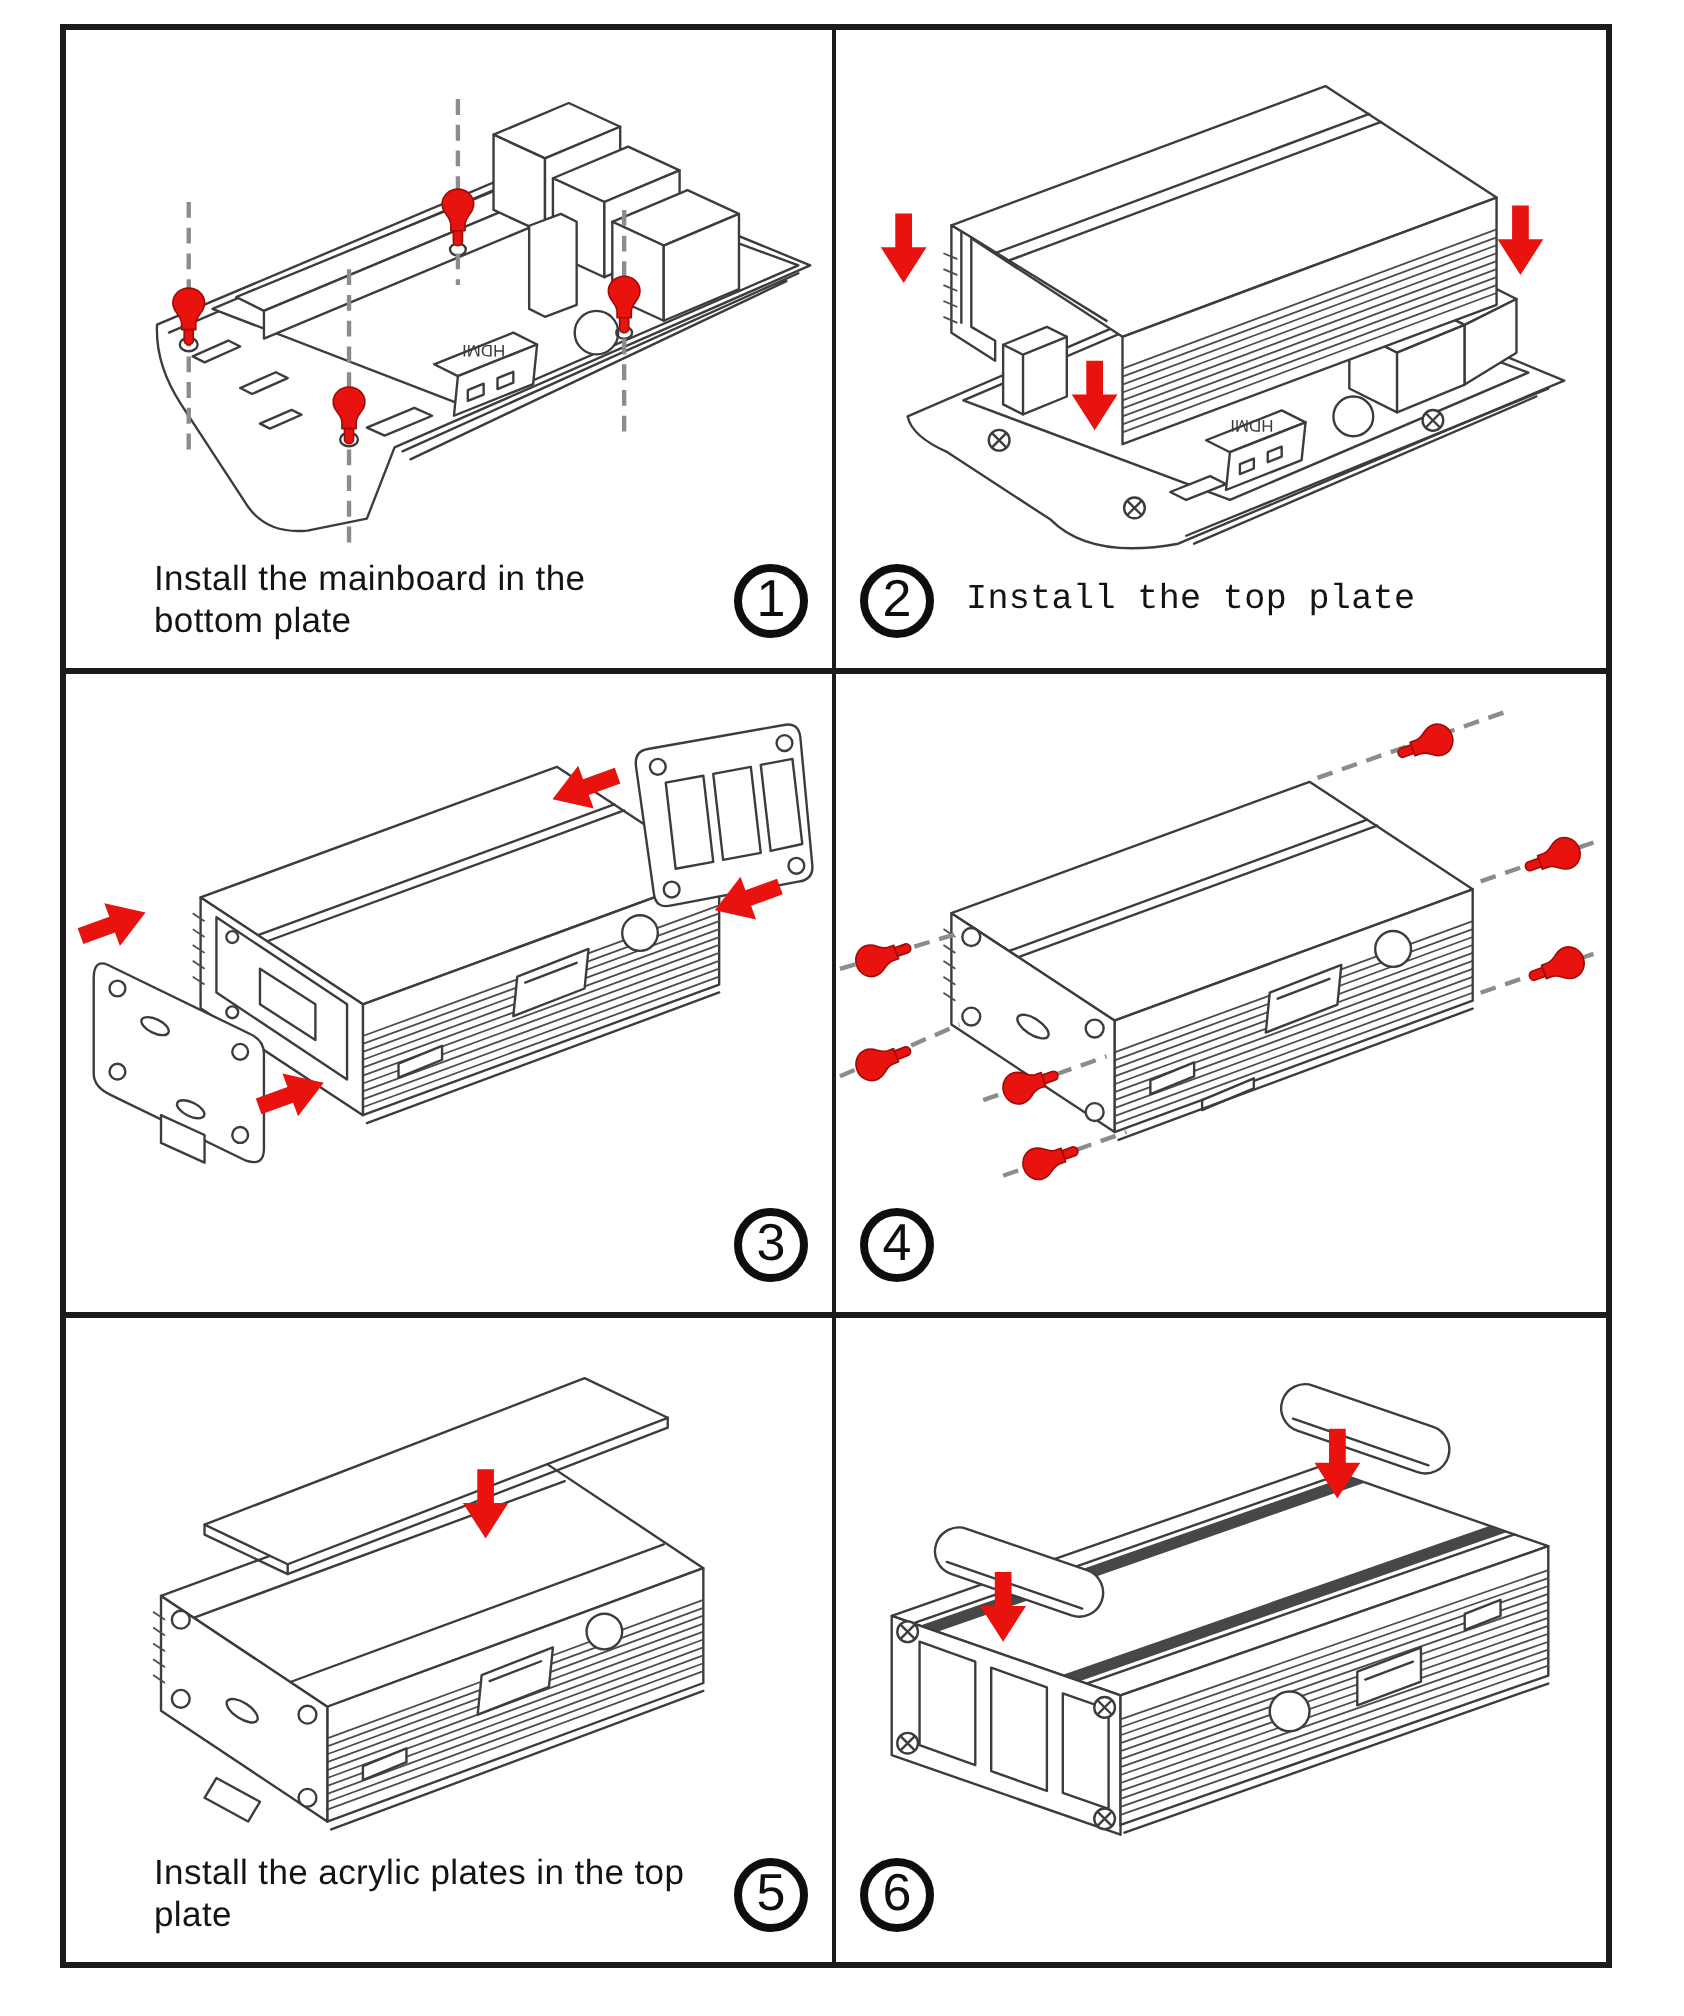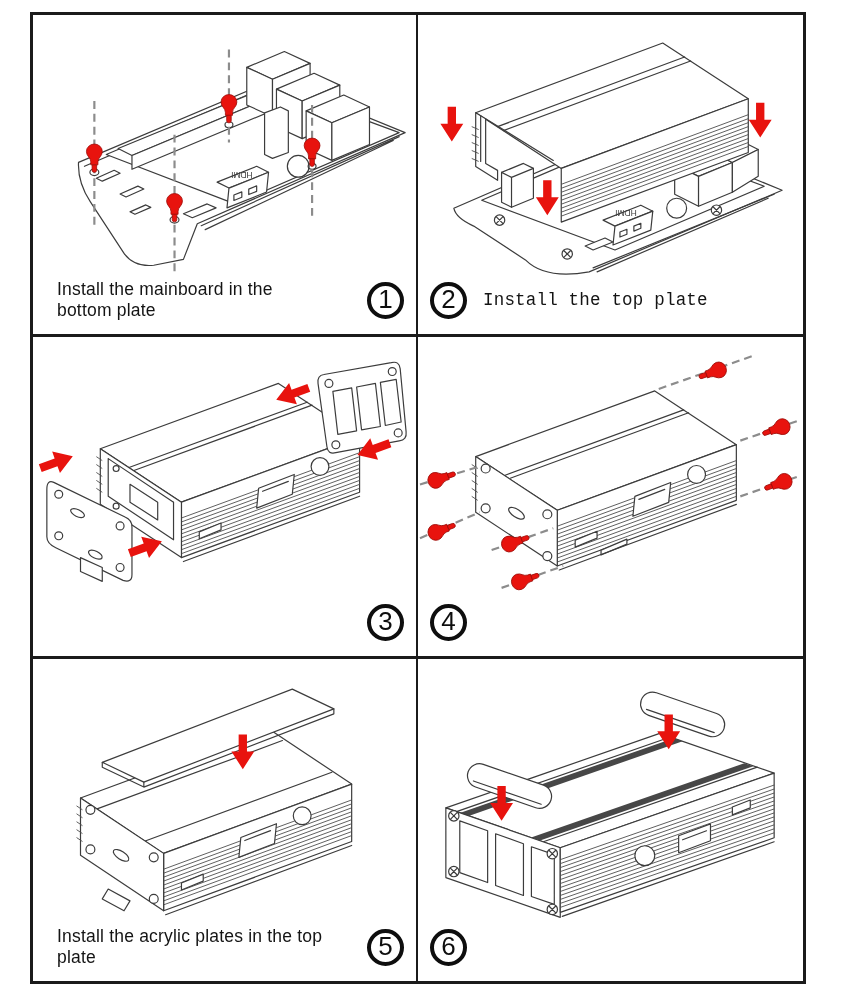--- a/index.html
+++ b/index.html
@@ -22,7 +22,7 @@
     display:flex; align-items:center; padding:0 8px 8px 8px; box-sizing:content-box;
   }
   .cap-text { font-size:17.5px; line-height:21px; color:#141414; letter-spacing:0.2px; }
-  .cap-right .cap-text { margin-left:16px; }
+  .cap-right .cap-text { margin-left:36px; }
   .cap-right .badge { margin-left:auto; margin-right:4px; }
   .cap-left  .badge { margin-left:4px; }
   .cap-left  .cap-text { margin-left:16px;font-family:Liberation Mono, monospace; }

